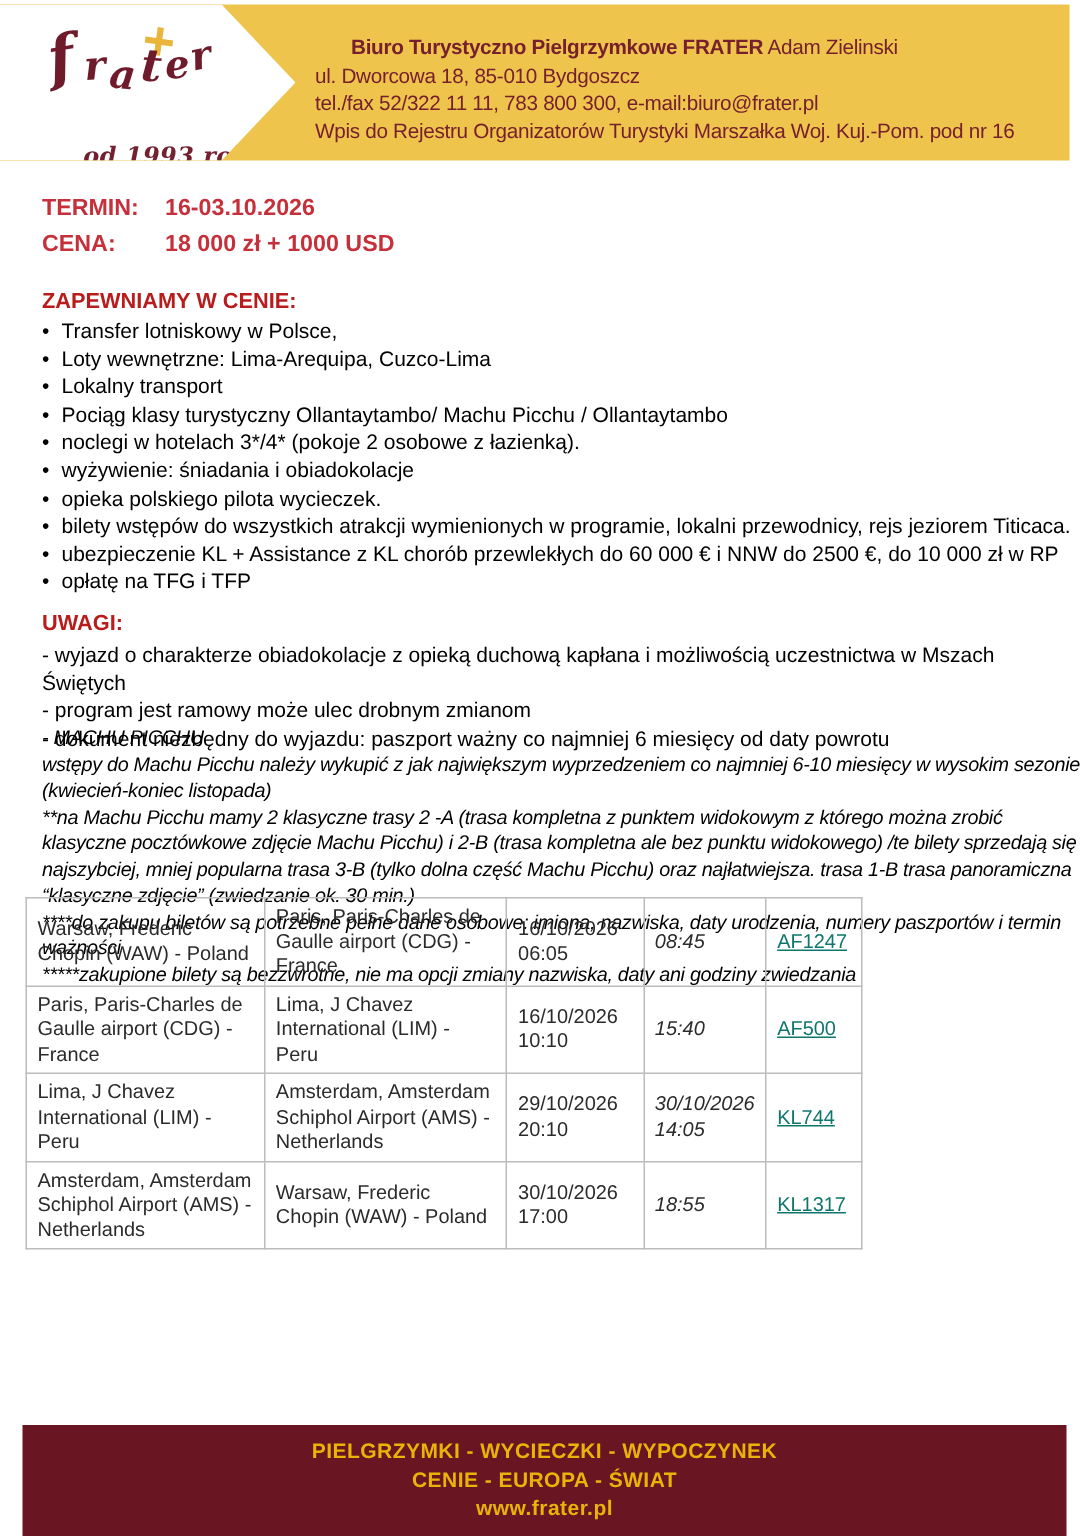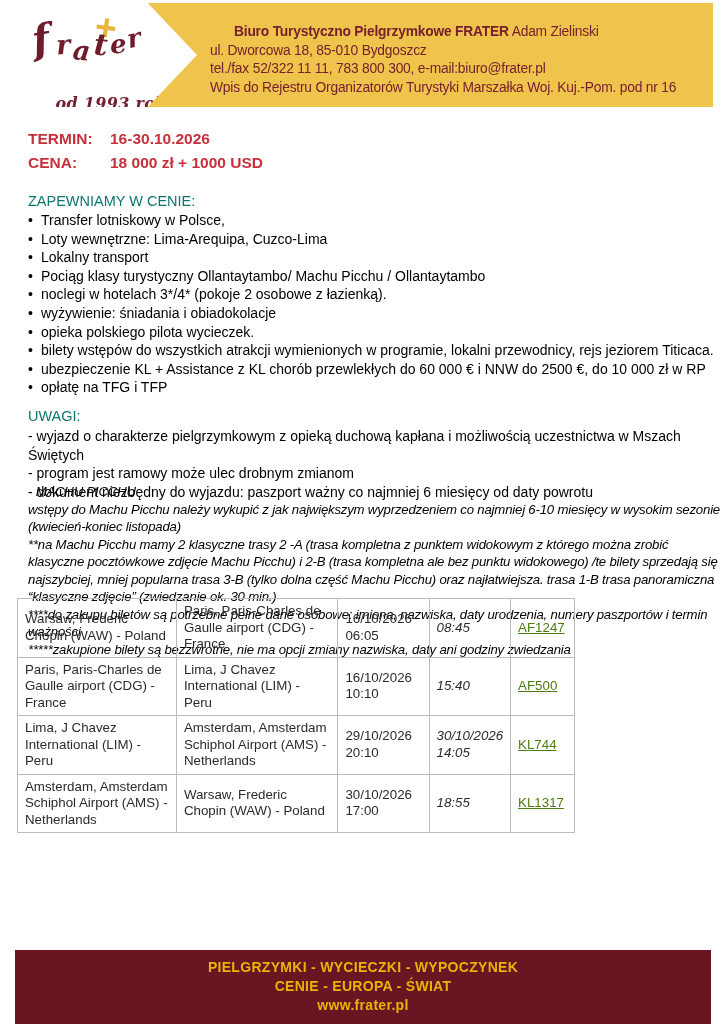--- a/index.html
+++ b/index.html
@@ -94,7 +94,7 @@
   <div class="terms">
     <div class="row">
       <span class="lbl">TERMIN:</span>
-      <span>16-30.10.2026</span>
+      <span>16-03.10.2026</span>
     </div>
     <div class="row">
       <span class="lbl">CENA:</span>

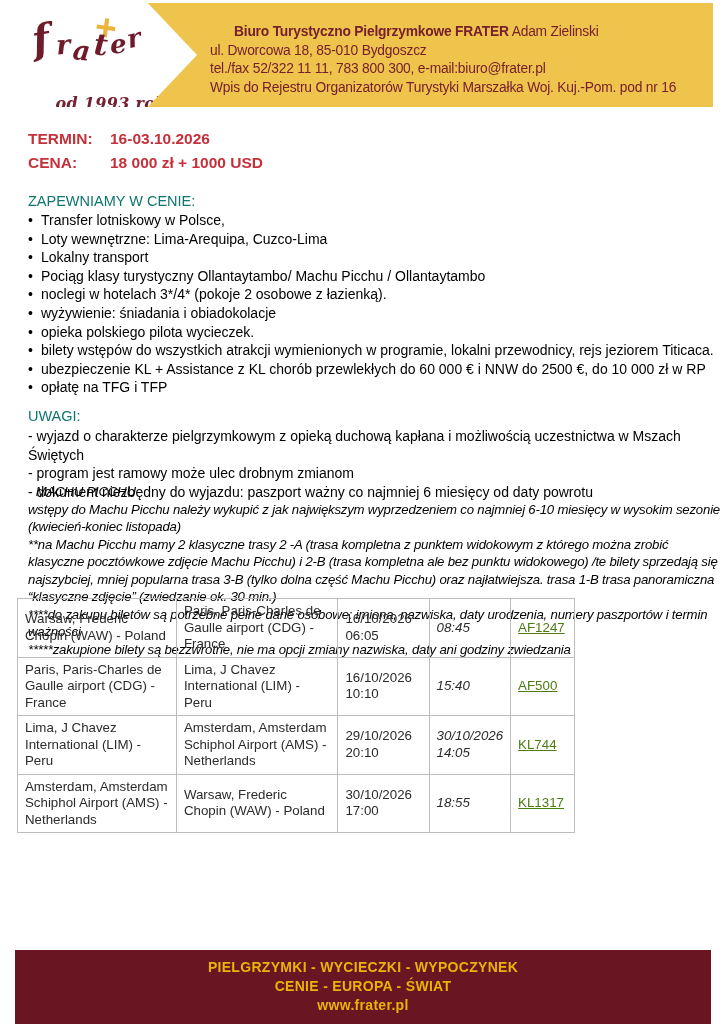--- a/index.html
+++ b/index.html
@@ -41,7 +41,7 @@
   .terms .lbl { width:82px; }
 
   
-  .sec-head { position:absolute; left:28px; color:#0f766e; font-weight:normal; font-size:14.5px; }
+  .sec-head { position:absolute; left:28px; color:#b91c1c; font-weight:bold; font-size:14.5px; }
   #included-head { top:193px; }
   #remarks-head  { top:408px; }
 

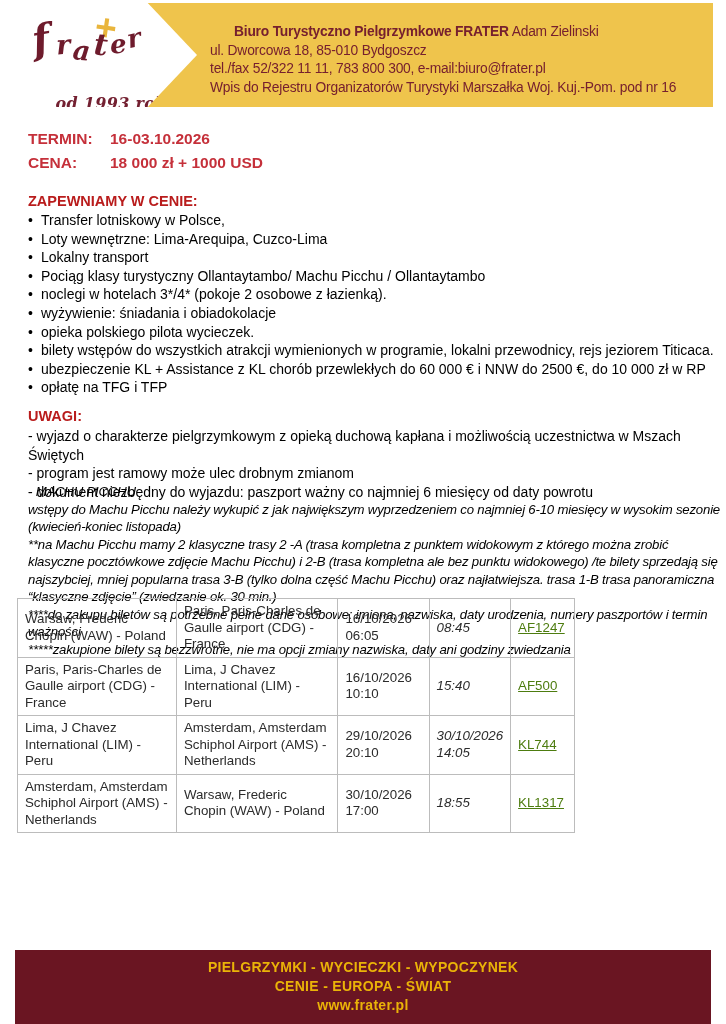--- a/index.html
+++ b/index.html
@@ -118,7 +118,7 @@
 
   <div class="sec-head" id="remarks-head">UWAGI:</div>
   <div class="linelist" id="remarks-list">
-      <div class="li">- wyjazd o charakterze pielgrzymkowym z opieką duchową kapłana i możliwością uczestnictwa w Mszach Świętych</div>
+      <div class="li">- wyjazd o charakterze obiadokolacje z opieką duchową kapłana i możliwością uczestnictwa w Mszach Świętych</div>
       <div class="li">- program jest ramowy może ulec drobnym zmianom</div>
       <div class="li">- dokument niezbędny do wyjazdu: paszport ważny co najmniej 6 miesięcy od daty powrotu</div>
     </div>

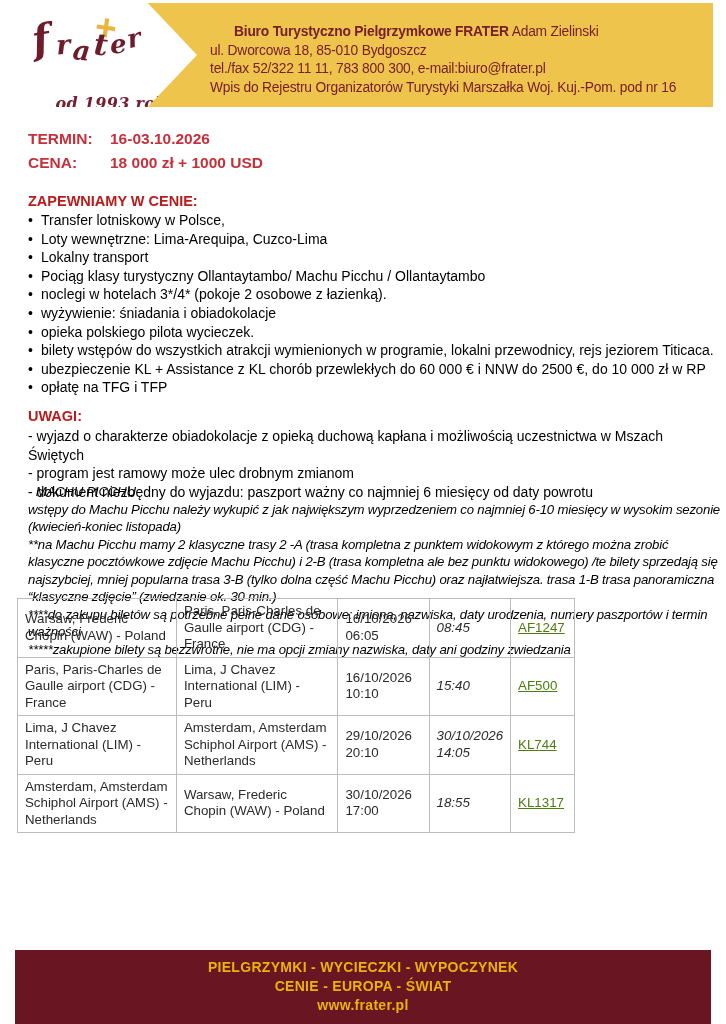--- a/index.html
+++ b/index.html
@@ -62,7 +62,7 @@
   .flights td.c-dep { width:16.5%; }
   .flights td.c-arr { width:12.5%;font-style:italic; }
   .flights td.c-fl { width:11.5%; }
-  .flights a { color:#4d7c0f; text-decoration:underline; }
+  .flights a { color:#0f766e; text-decoration:underline; }
 
   
   .footer { position:absolute; left:15px; top:950px; width:696px; height:78px;

